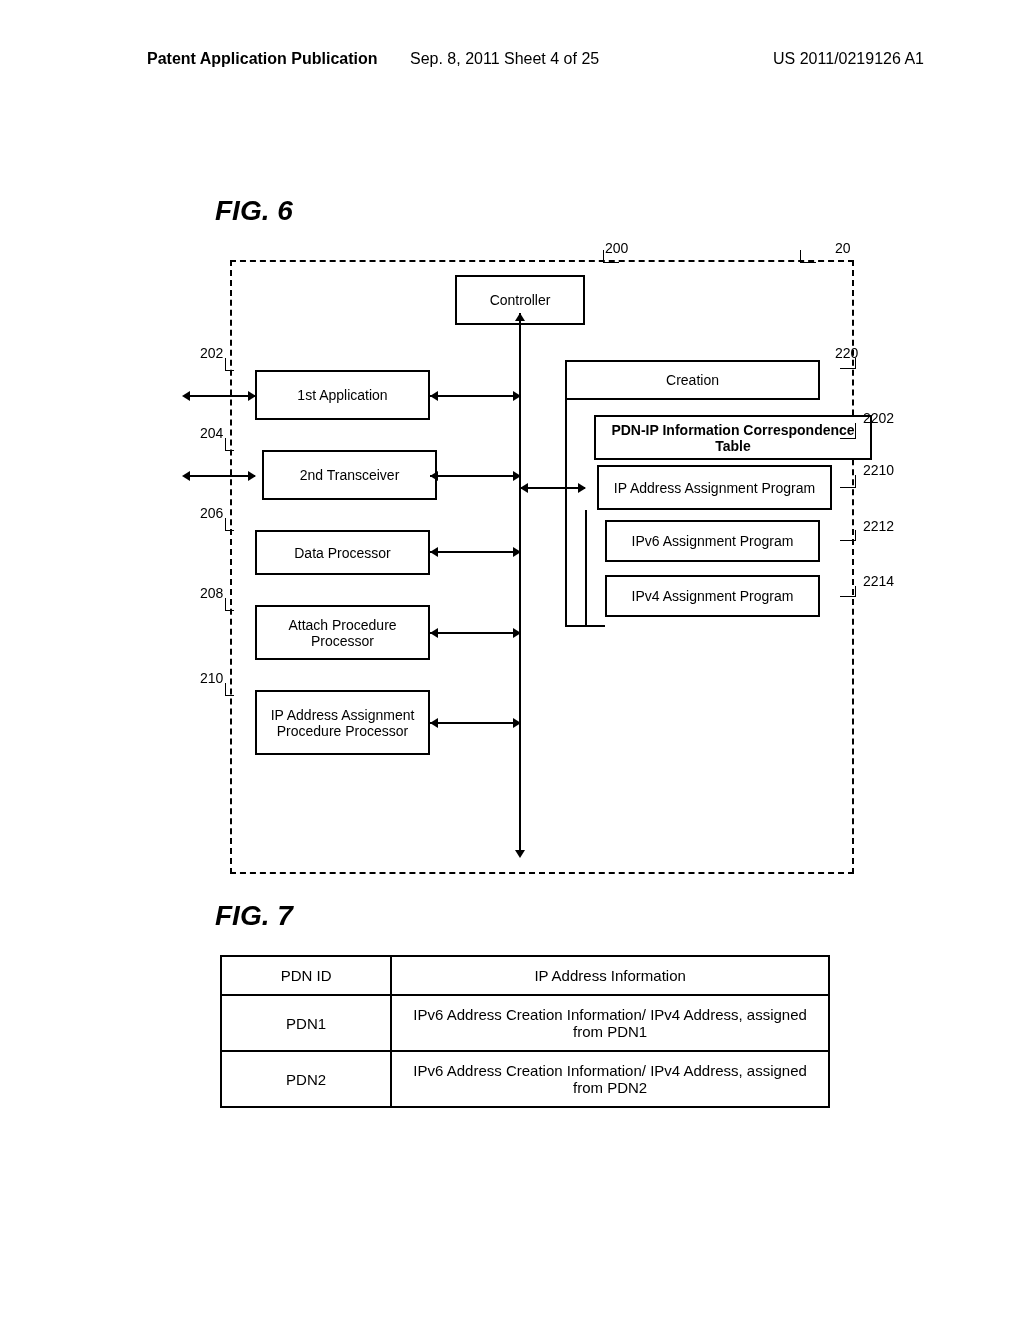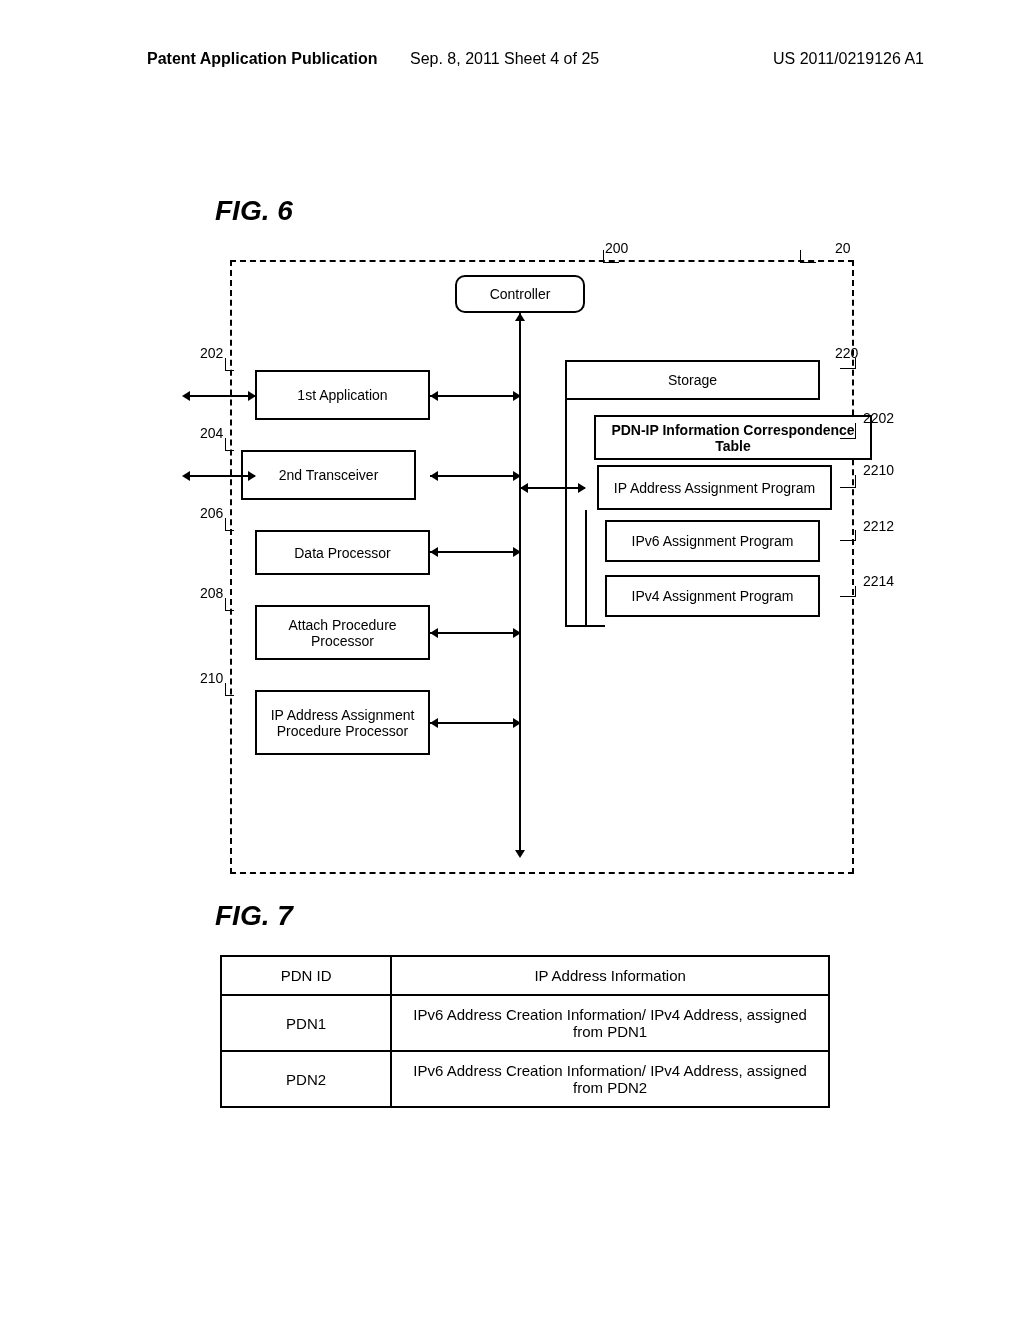--- a/index.html
+++ b/index.html
@@ -181,7 +181,7 @@
   <div style="position:absolute; top:10px; left:373px; width:15px; height:12px; border-left:1px solid black; border-bottom:1px solid black;"></div>
   <div style="position:absolute; top:10px; left:570px; width:15px; height:12px; border-left:1px solid black; border-bottom:1px solid black;"></div>
 
-  <div class="block" style="top: 35px; left: 225px; width: 130px; height: 38px; border-radius: 10px;">
+  <div class="block" style="top: 35px; left: 225px; width: 130px; height: 50px;">
     <span>Controller</span>
   </div>
 

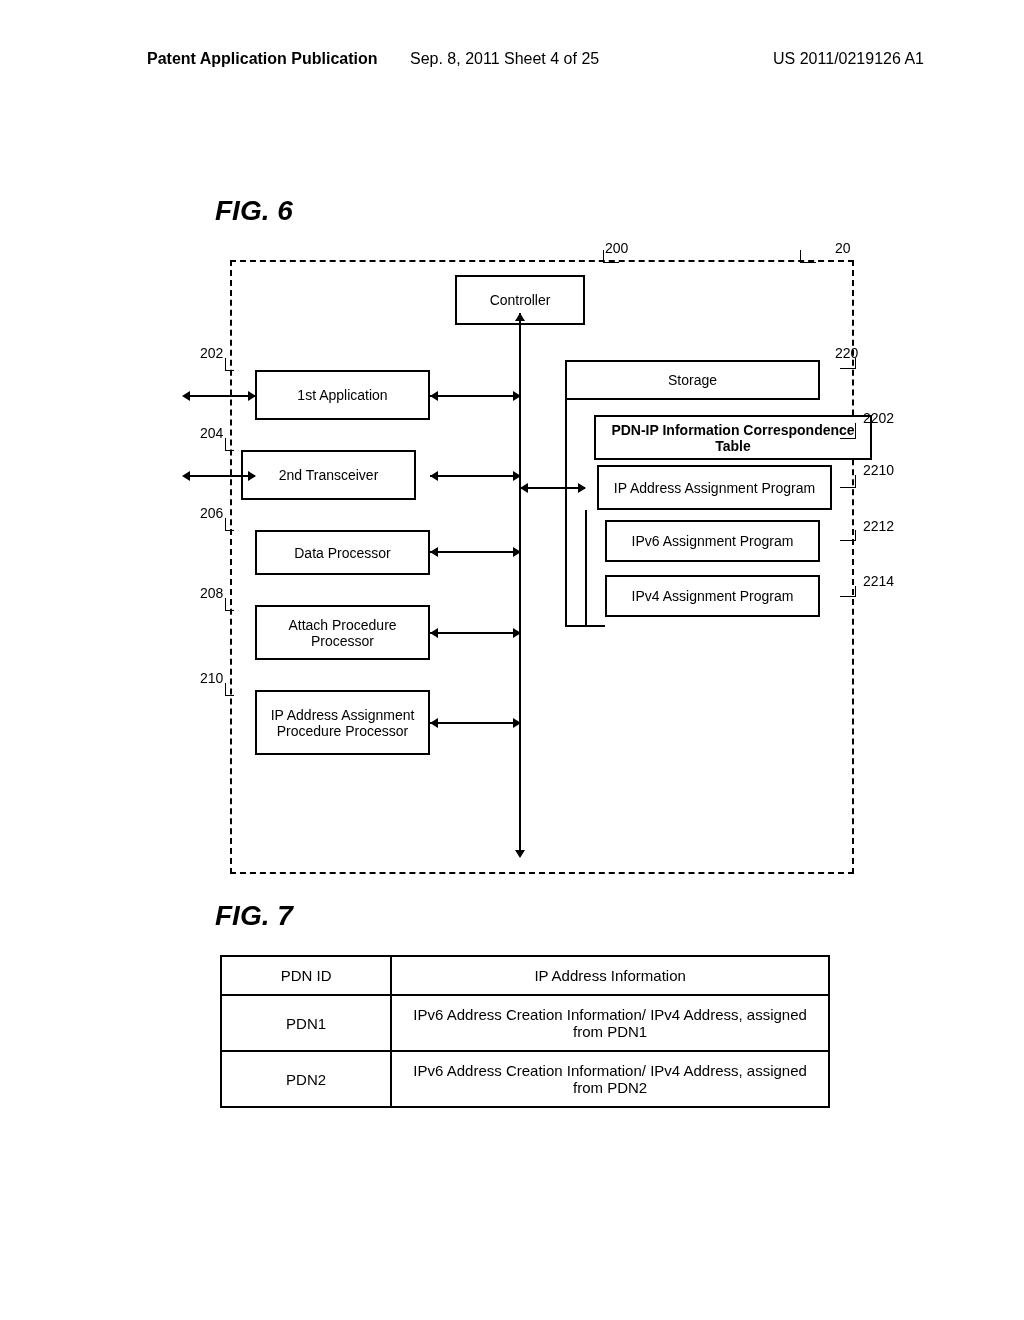--- a/index.html
+++ b/index.html
@@ -206,7 +206,7 @@
   </div>
 
   <div class="block" style="top: 120px; left: 335px; width: 255px; height: 40px; border:2px solid black;">
-    <span>Storage</span>
+    <span>Creation</span>
   </div>
 
   <div class="block" style="top: 175px; left: 364px; width: 278px; height: 45px; font-weight: bold;">

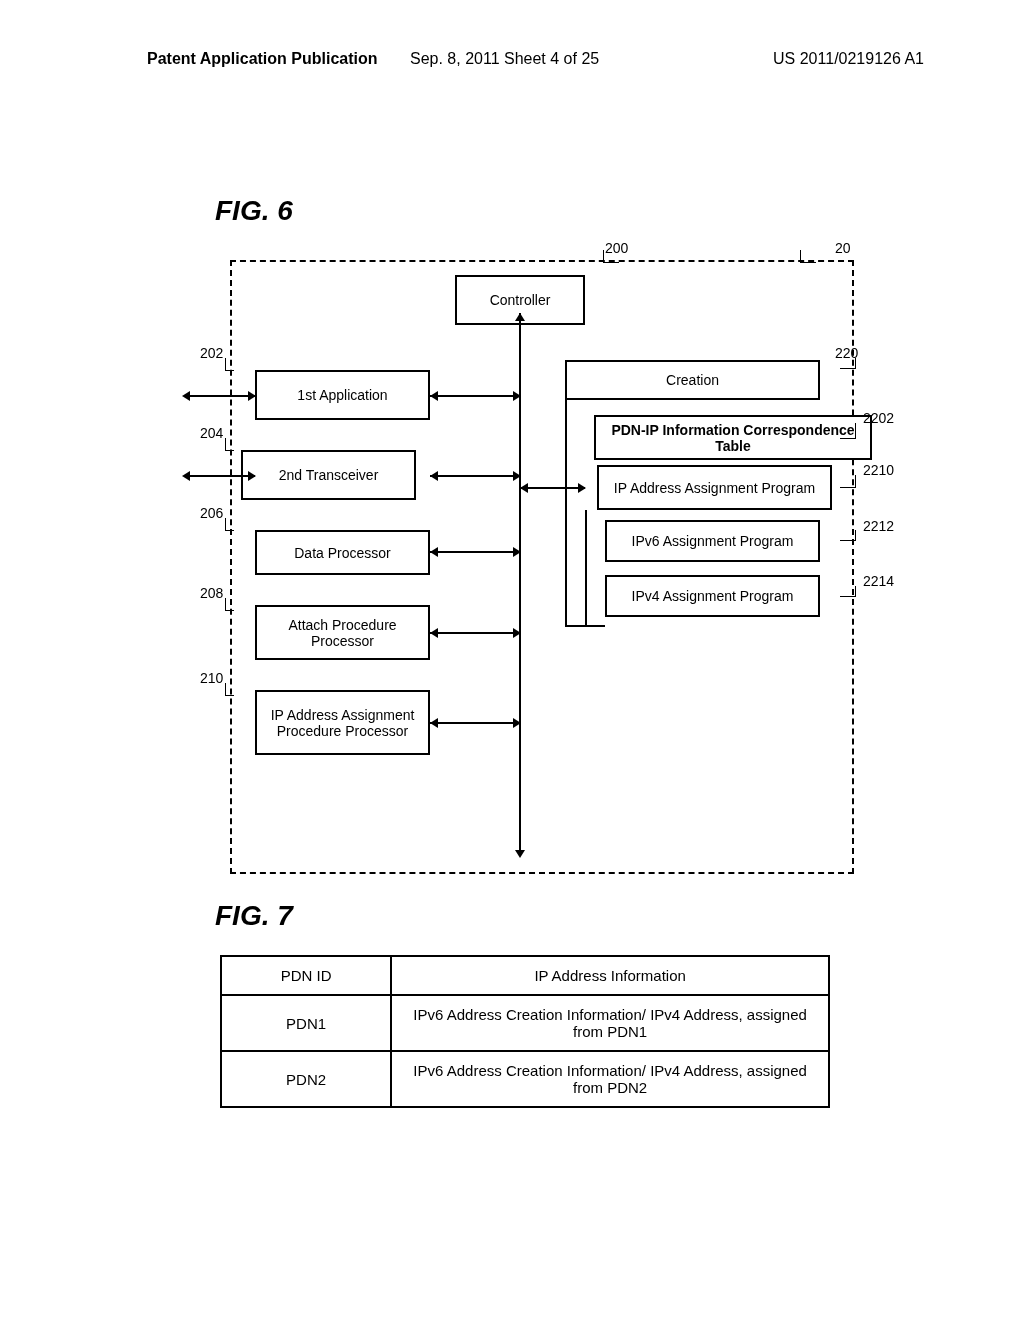--- a/index.html
+++ b/index.html
@@ -189,7 +189,7 @@
     <span>1st Application</span>
   </div>
 
-  <div class="block" style="top: 210px; left: 11px; width: 175px; height: 50px;">
+  <div class="block" style="top: 210px; left: 32px; width: 175px; height: 50px;">
     <span>2nd Transceiver</span>
   </div>
 

